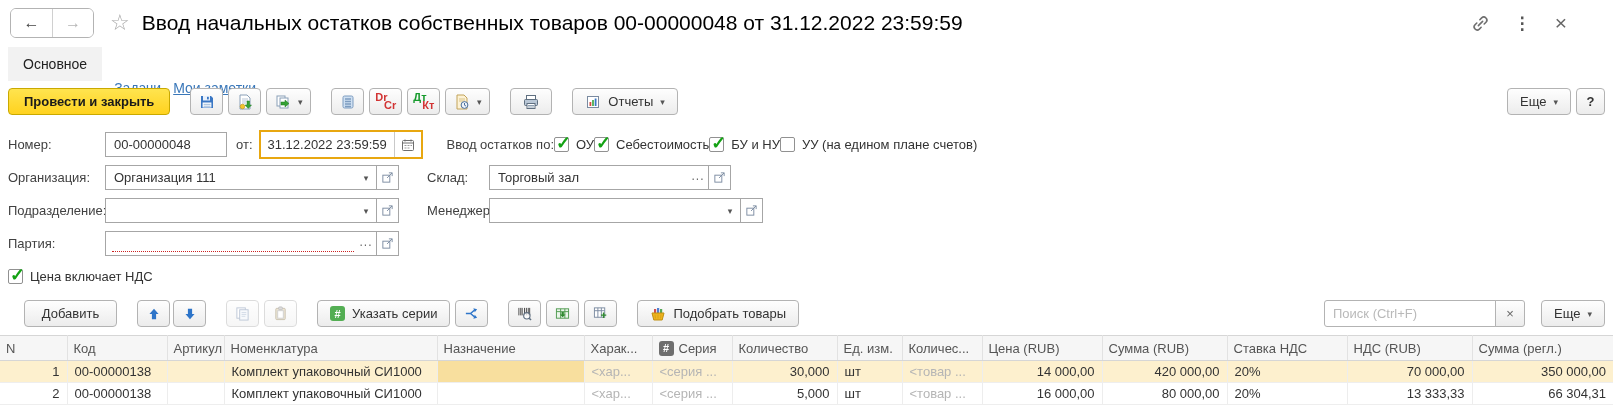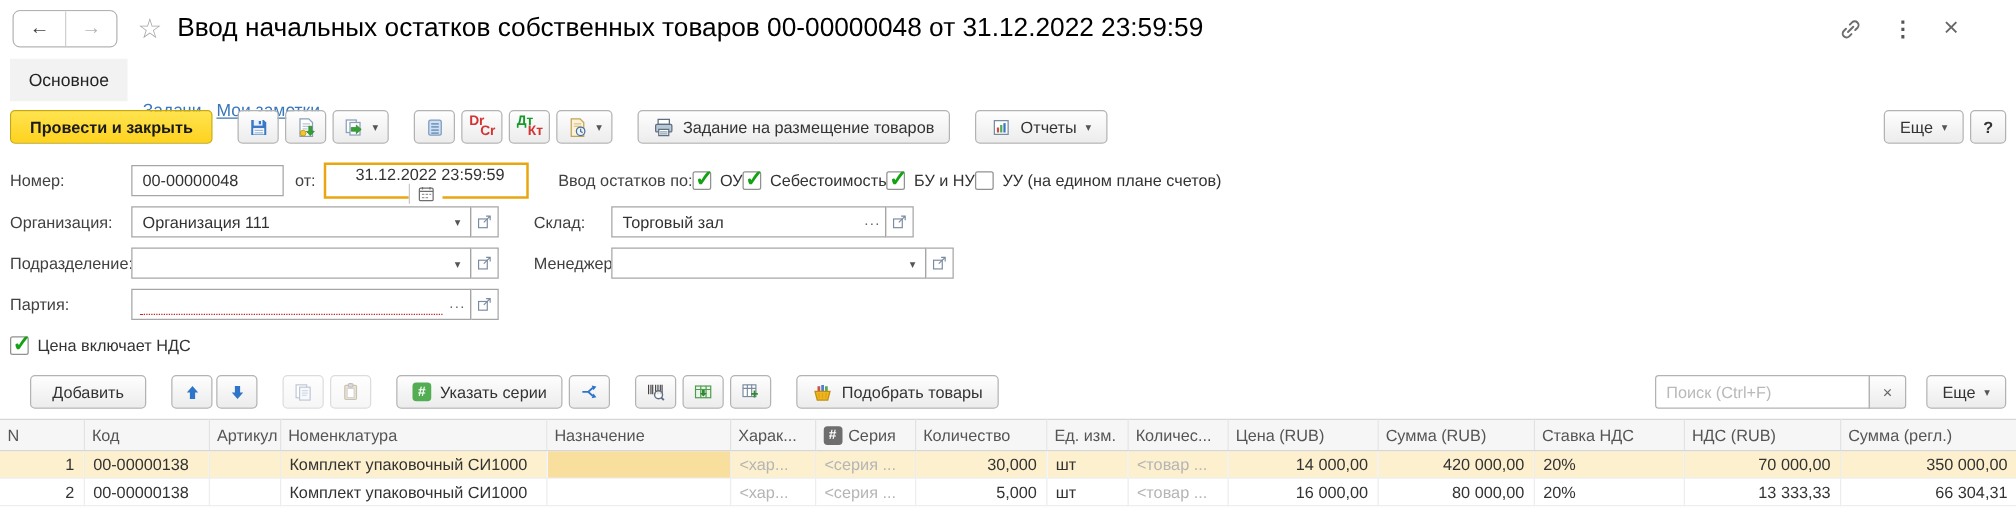--- a/index.html
+++ b/index.html
@@ -197,7 +197,6 @@
             <path stroke="#8fa1b3" d="M5 11.5h6M5 13h6"></path>
           </svg>
         </span>
-      <span>Задание на размещение товаров</span>
     </button>
     <span class="gap10"></span>
     <button class="btn">

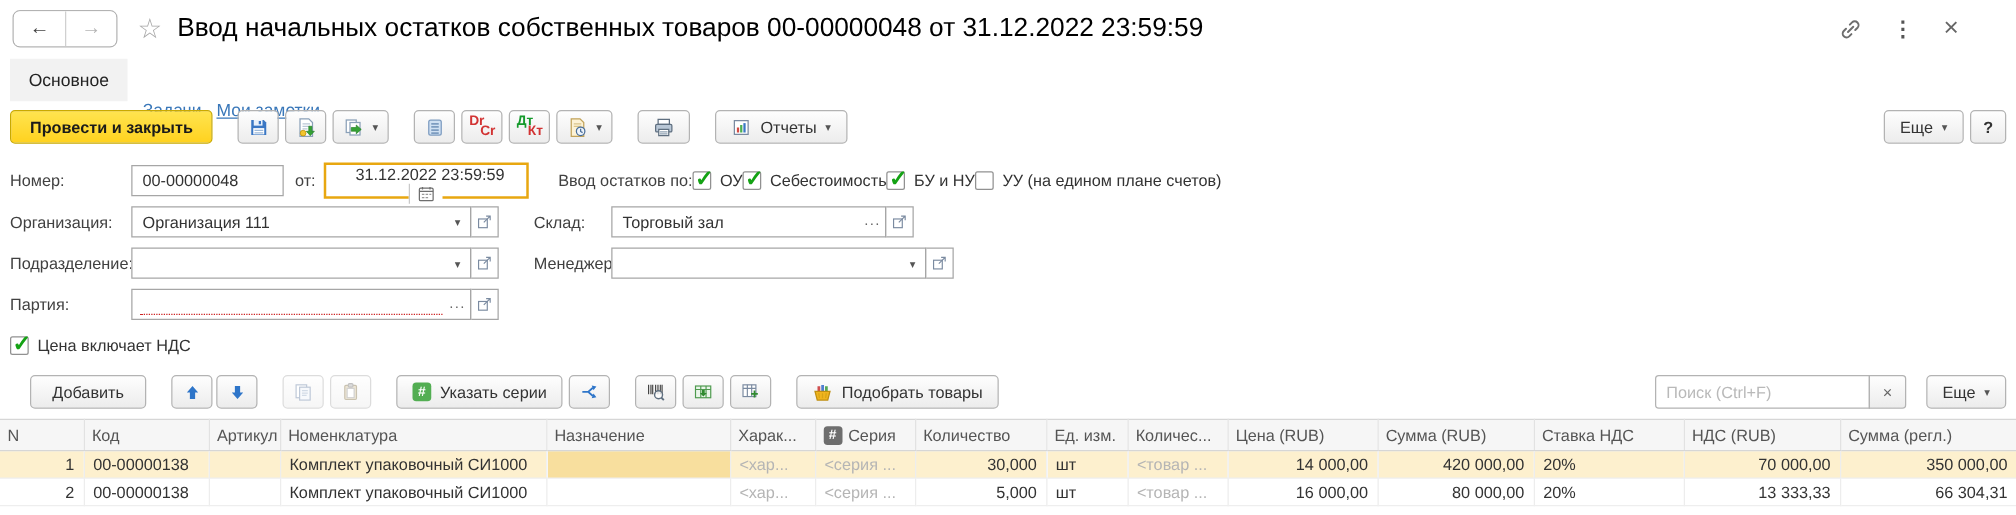--- a/index.html
+++ b/index.html
@@ -56,7 +56,7 @@
   .openbtn { width:23px; height:25px; margin-left:-1px; border:1px solid #a6a6a6; background:#fff; display:flex;
              align-items:center; justify-content:center; cursor:pointer; padding:0; }
   .numfld { width:122px; }
-  .datewrap { display:flex; align-items:center; height:29px; border:2px solid #e8a710; background:#fff; margin-left:6px; width:164px;flex-direction:column; }
+  .datewrap { display:flex; align-items:center; height:29px; border:2px solid #e8a710; background:#fff; margin-left:6px; width:164px; }
   .datewrap .val { flex:1; padding-left:7px; white-space:nowrap; }
   .calbtn { width:27px; height:100%; border:none; border-left:1px solid #c9c9c9; background:#fff; display:flex;
             align-items:center; justify-content:center; cursor:pointer; }

